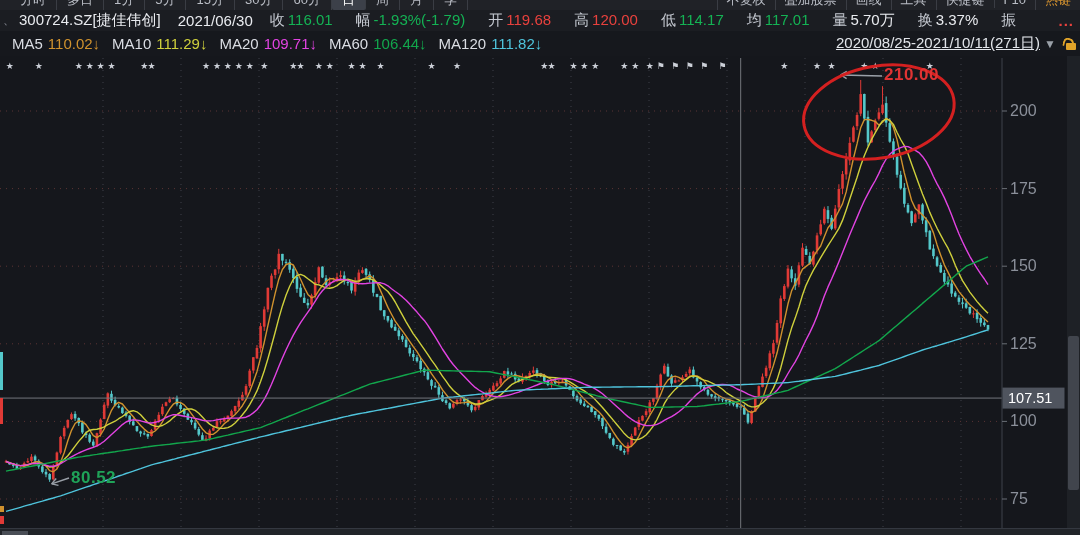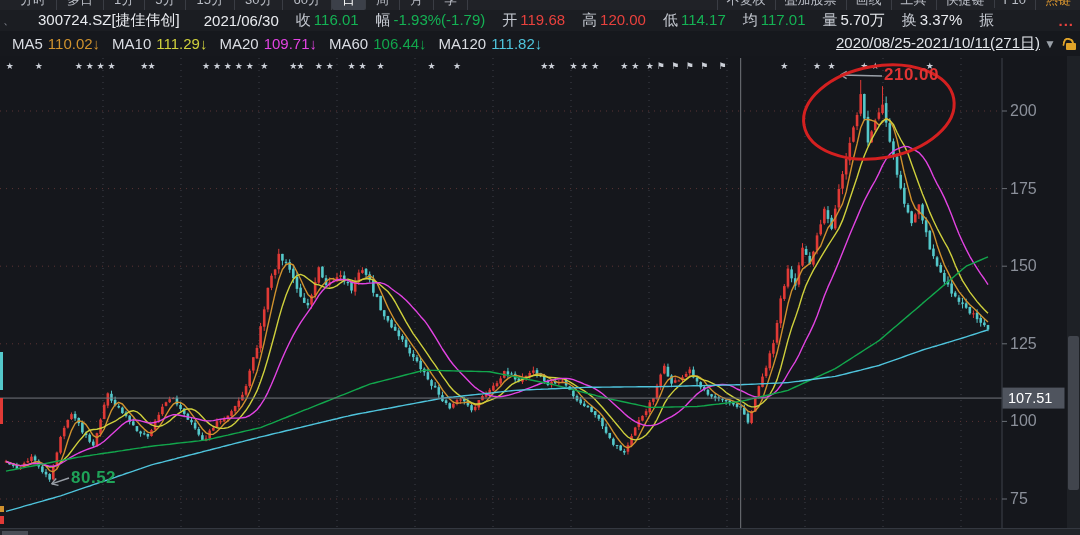--- a/index.html
+++ b/index.html
@@ -20,7 +20,7 @@
   #infobar{position:absolute;left:0;top:10px;width:1080px;height:21px;background:#1b1d22;
            display:flex;align-items:center;font-size:15px;color:#c5c9d1;white-space:nowrap;}
   #infobar .corner{color:#8b8f98;margin-left:3px;font-size:12px;}
-  #infobar .sym{color:#e9ebef;margin-left:23px;}
+  #infobar .sym{color:#e9ebef;margin-left:4px;}
   #infobar .date{color:#e9ebef;margin-left:24px;}
   #infobar .fld{margin-left:17px;}
   #infobar .fld .lb{color:#c5c9d1;}

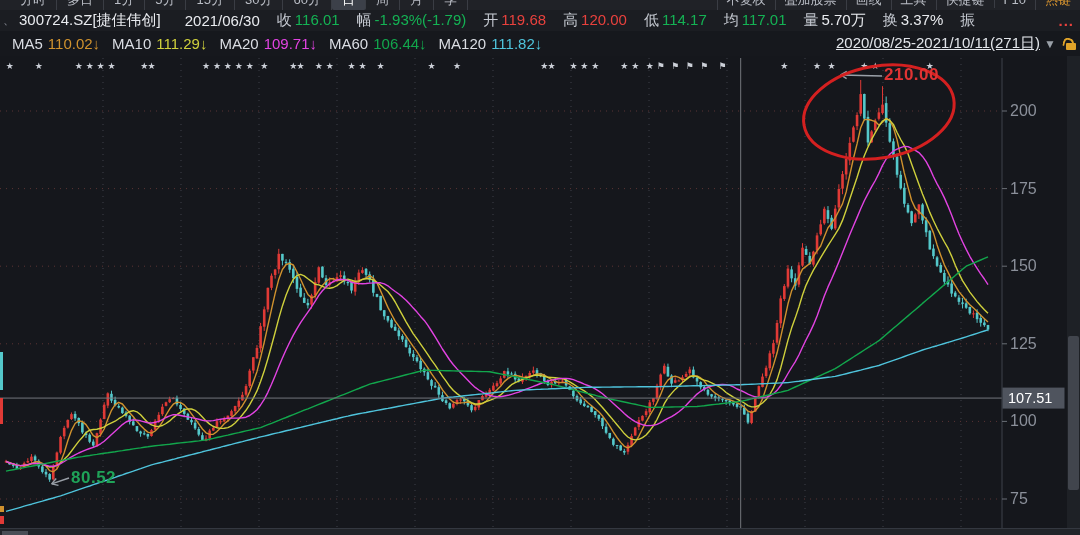--- a/index.html
+++ b/index.html
@@ -21,7 +21,7 @@
            display:flex;align-items:center;font-size:15px;color:#c5c9d1;white-space:nowrap;}
   #infobar .corner{color:#8b8f98;margin-left:3px;font-size:12px;}
   #infobar .sym{color:#e9ebef;margin-left:4px;}
-  #infobar .date{color:#e9ebef;margin-left:24px;}
+  #infobar .date{color:#e9ebef;margin-left:17px;}
   #infobar .fld{margin-left:17px;}
   #infobar .fld .lb{color:#c5c9d1;}
   #infobar .fld .vl{margin-left:3px;}

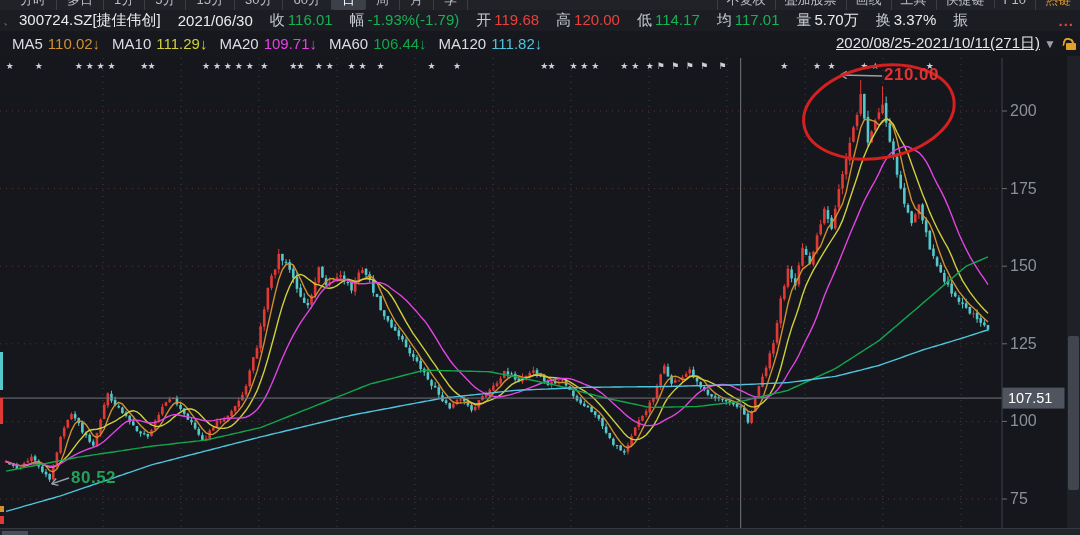--- a/index.html
+++ b/index.html
@@ -727,7 +727,7 @@
     <span class="corner">、</span>
     <span class="sym">300724.SZ[捷佳伟创]</span>
     <span class="date">2021/06/30</span>
-    <span id="info-fields" style="display:flex;">
+    <span id="info-fields" style="display:flex;gap:6px;">
         <span class="fld"><span class="lb">收</span><span class="vl c-green">116.01</span></span>
         <span class="fld"><span class="lb">幅</span><span class="vl c-green">-1.93%(-1.79)</span></span>
         <span class="fld"><span class="lb">开</span><span class="vl c-red">119.68</span></span>

